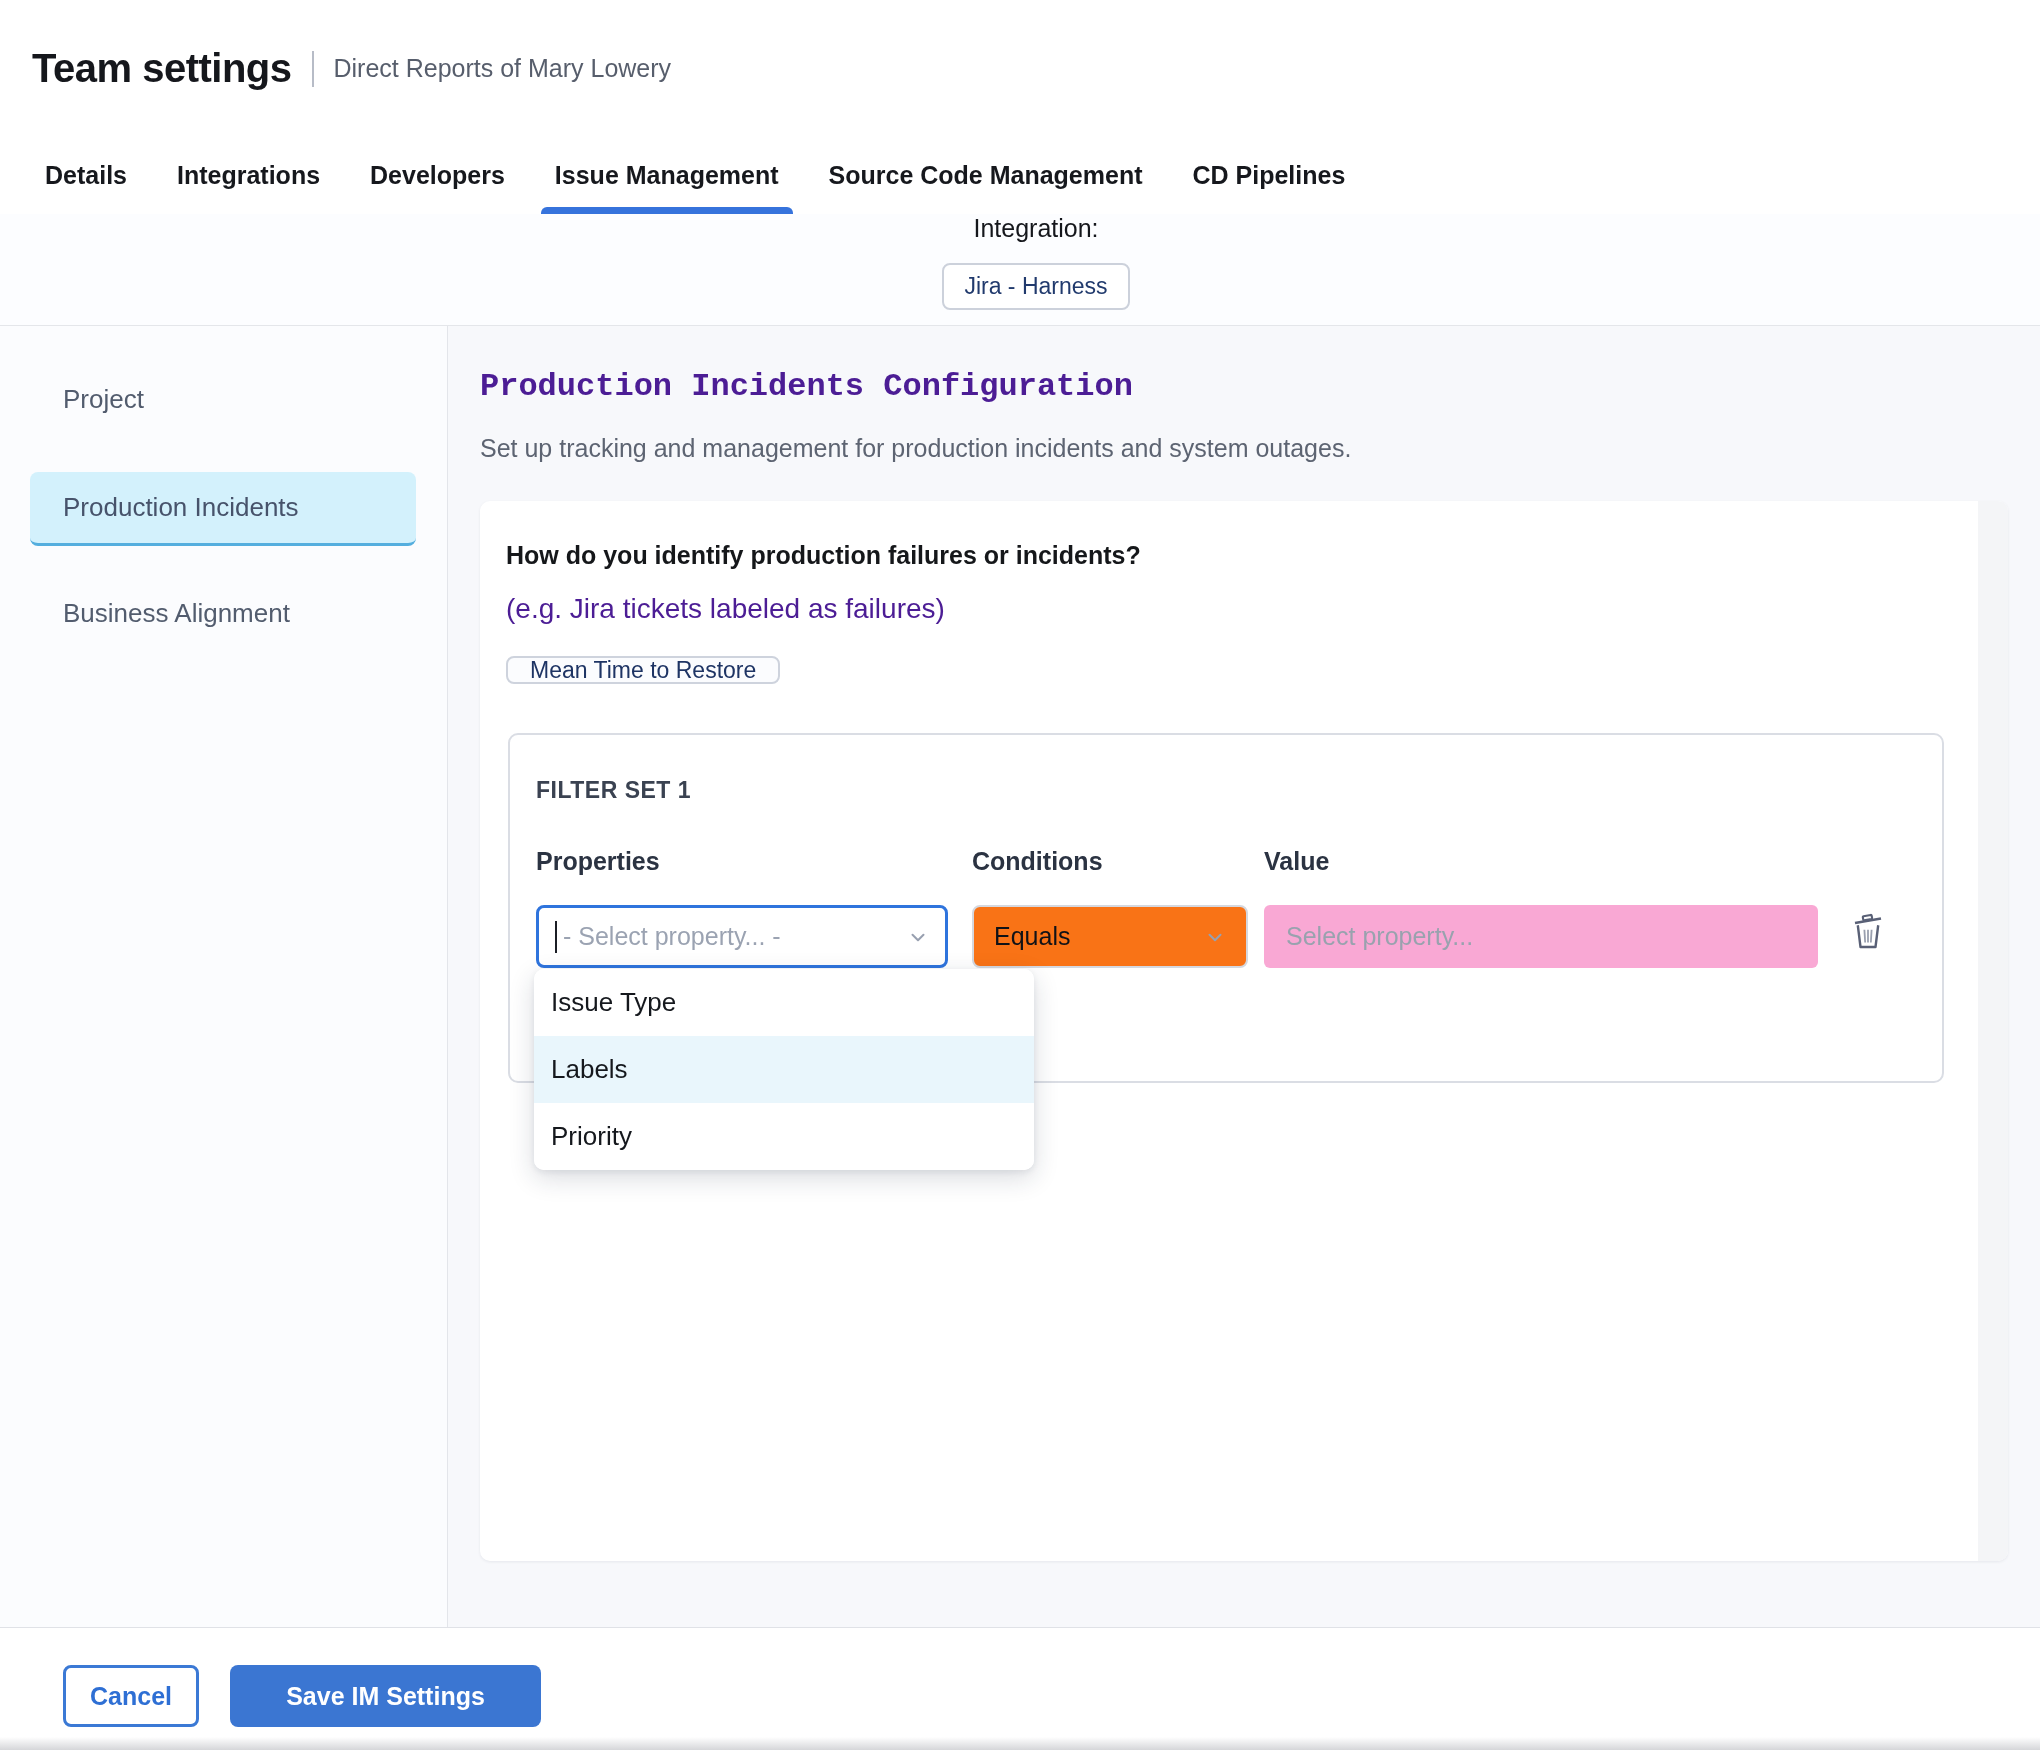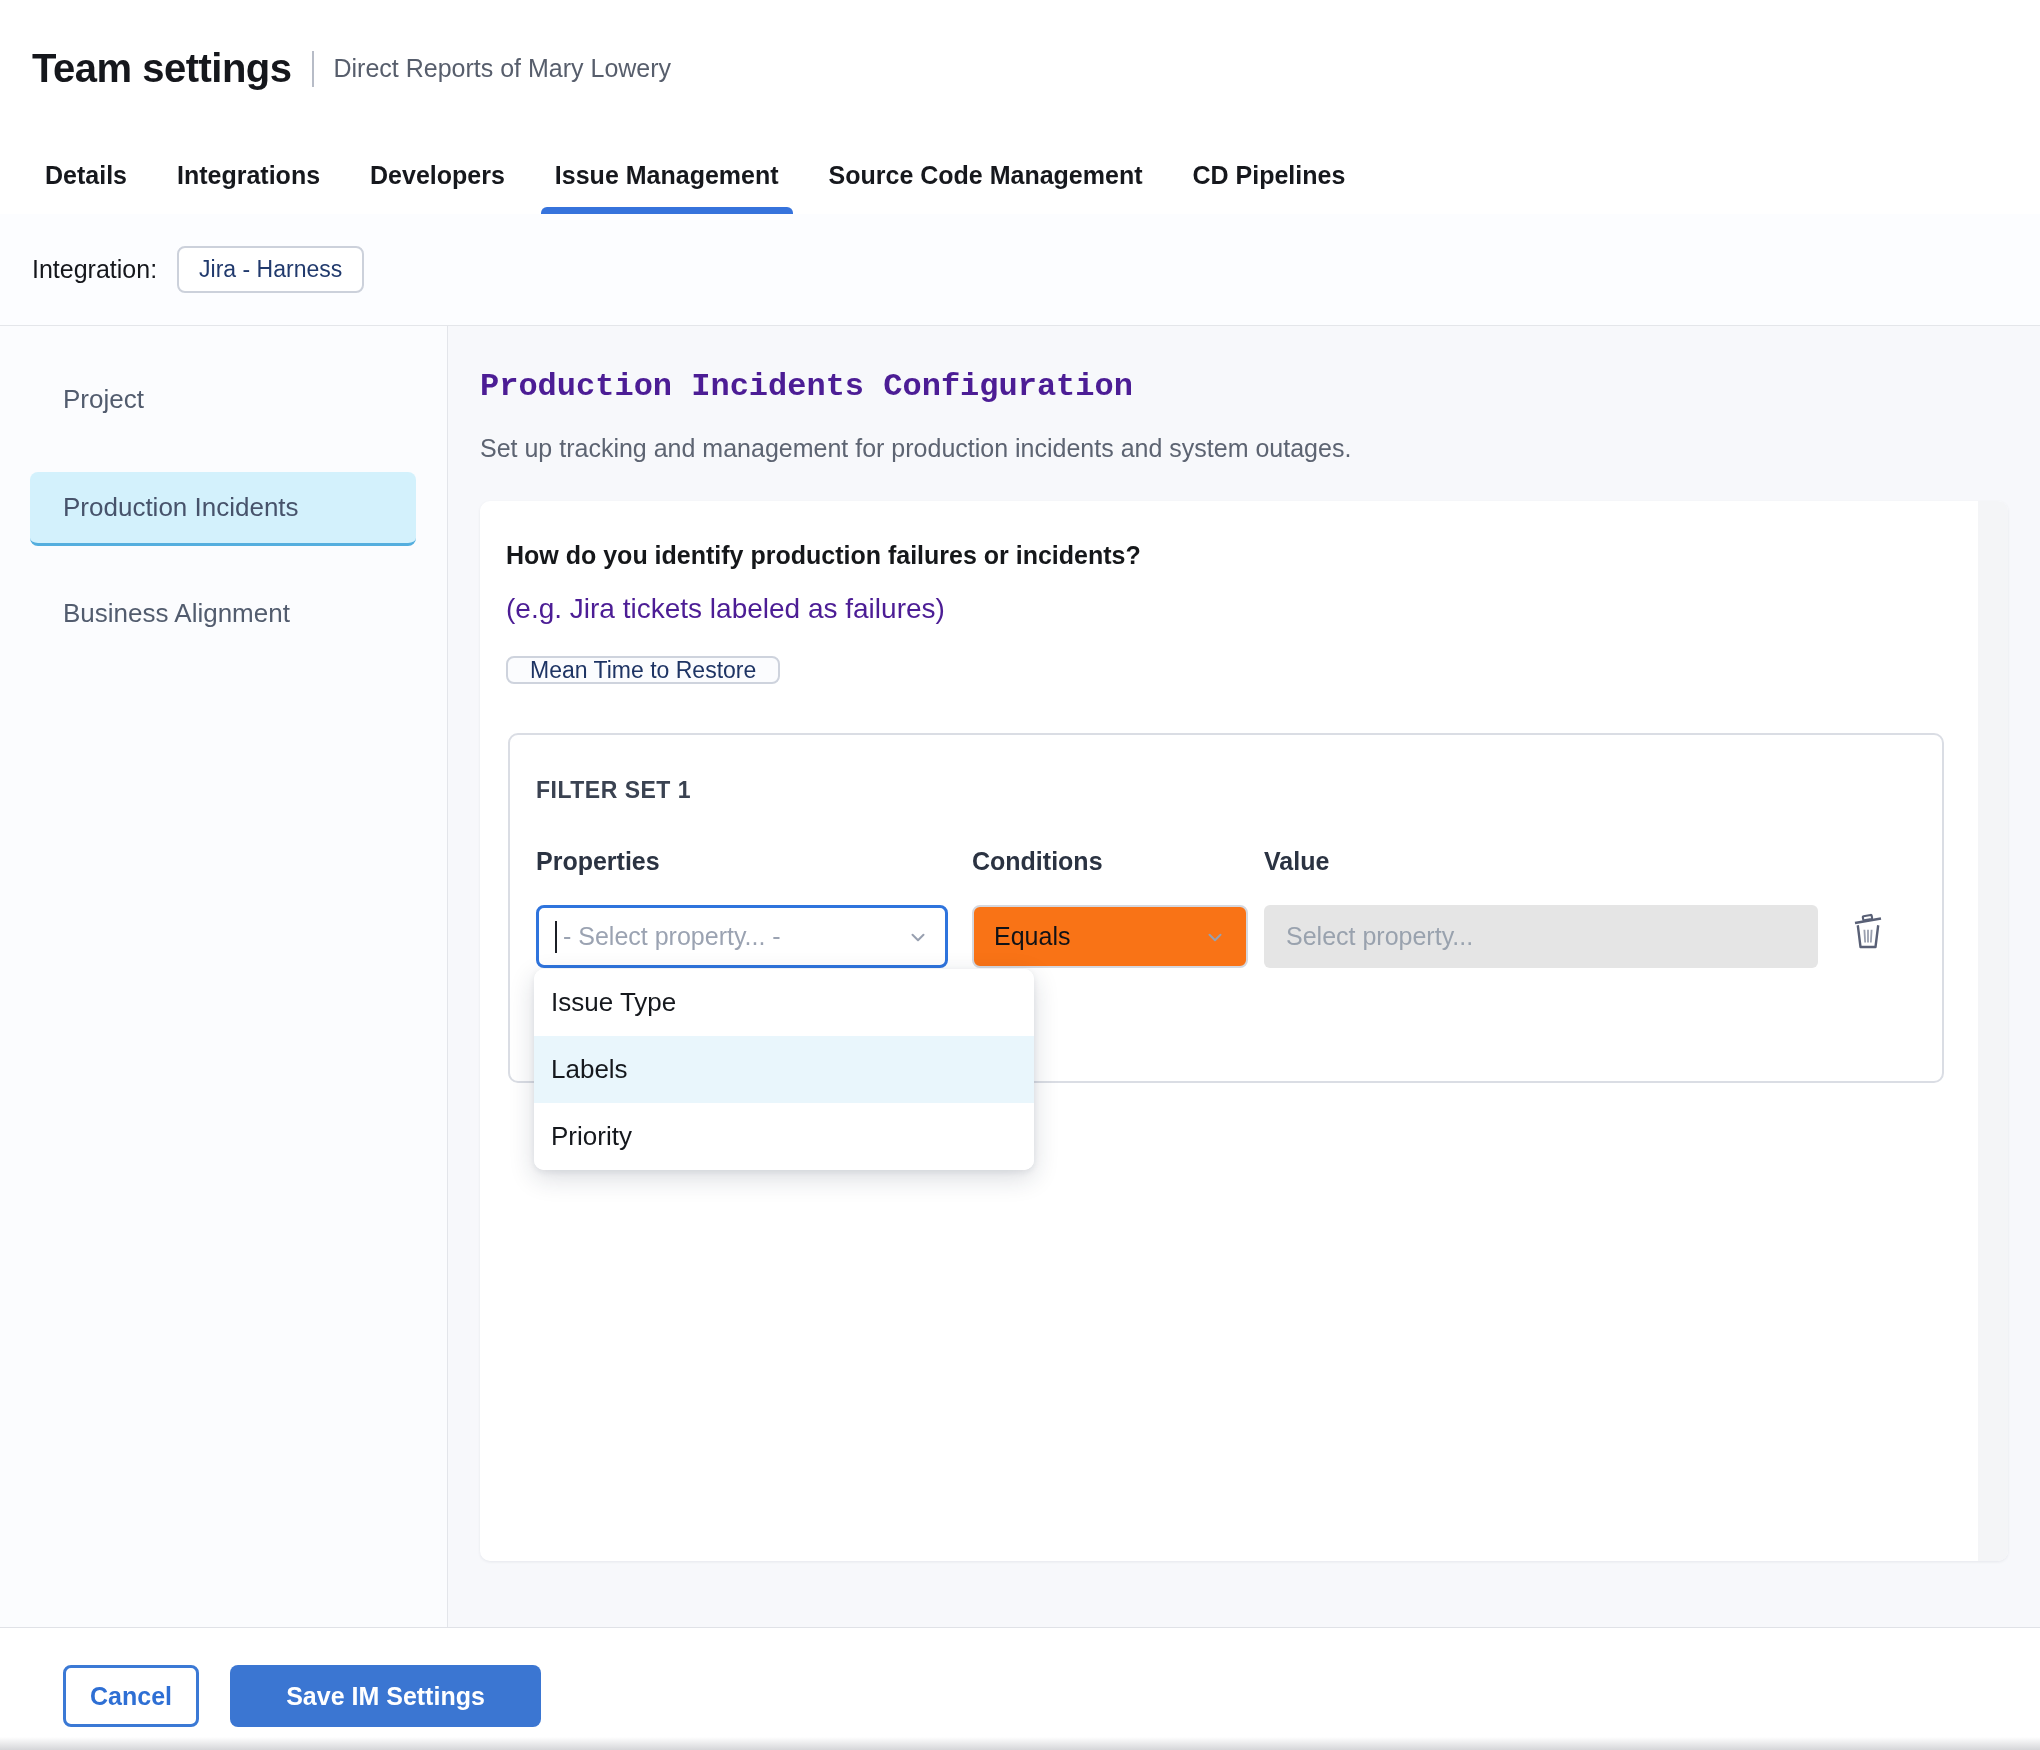--- a/index.html
+++ b/index.html
@@ -27,7 +27,7 @@
   
   .integration-row { position: absolute; top: 214px; left: 0; width: 100%; height: 112px;
                      background: #fcfdff; border-bottom: 1px solid #e4e6ea;
-                     display: flex; align-items: center; padding-left: 32px; gap: 20px; }
+                     display: flex; align-items: center; padding-left: 32px; gap: 20px; flex-direction: column; }
   .integration-label { font-size: 25px; color: #15171c; }
   .integration-chip { font-size: 23px; color: #213a6d; border: 2px solid #ccd1db; border-radius: 8px;
                       padding: 8px 20px; background: #fff; cursor: pointer; }

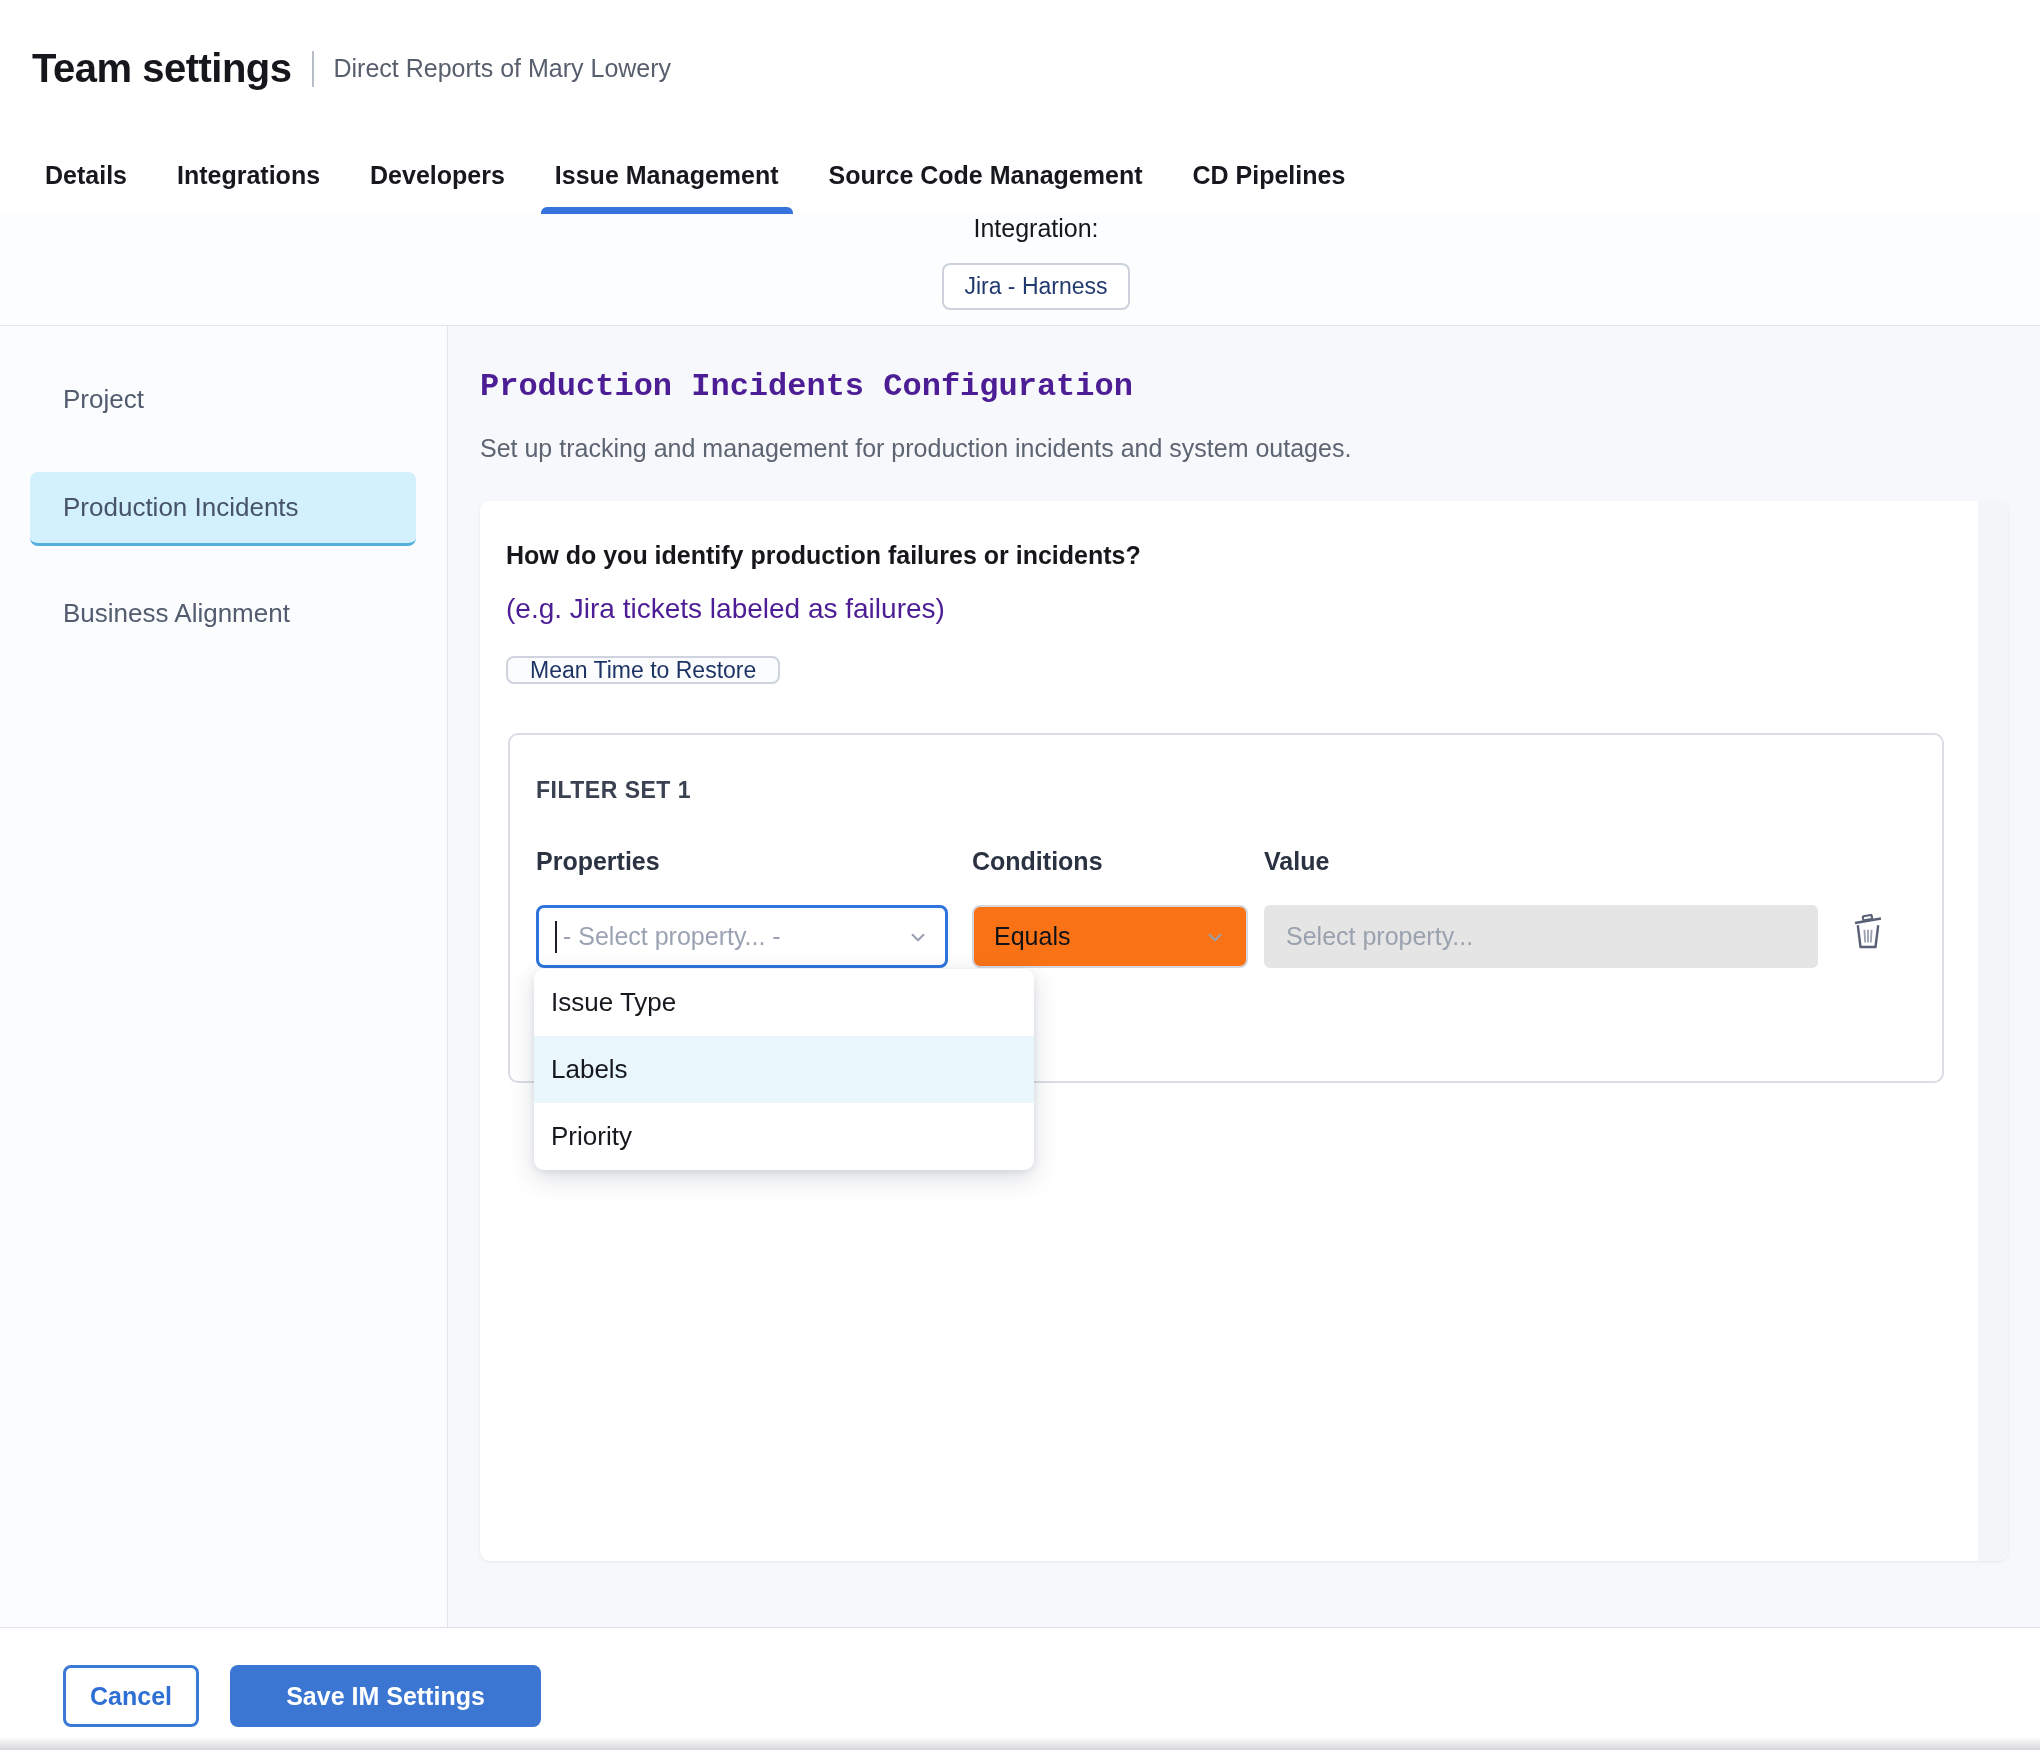--- a/index.html
+++ b/index.html
@@ -81,7 +81,7 @@
                  cursor: pointer; }
 
   .value-input { position: absolute; left: 754px; top: 170px; width: 554px; height: 63px;
-                 background: #e5e5e5; border: none; border-radius: 6px; padding: 0 22px;
+                 background: #f9a8d4; border: none; border-radius: 6px; padding: 0 22px;
                  font-size: 25px; color: #414855; font-family: inherit; }
   .value-input::placeholder { color: #99a2ae; opacity: 1; }
 

